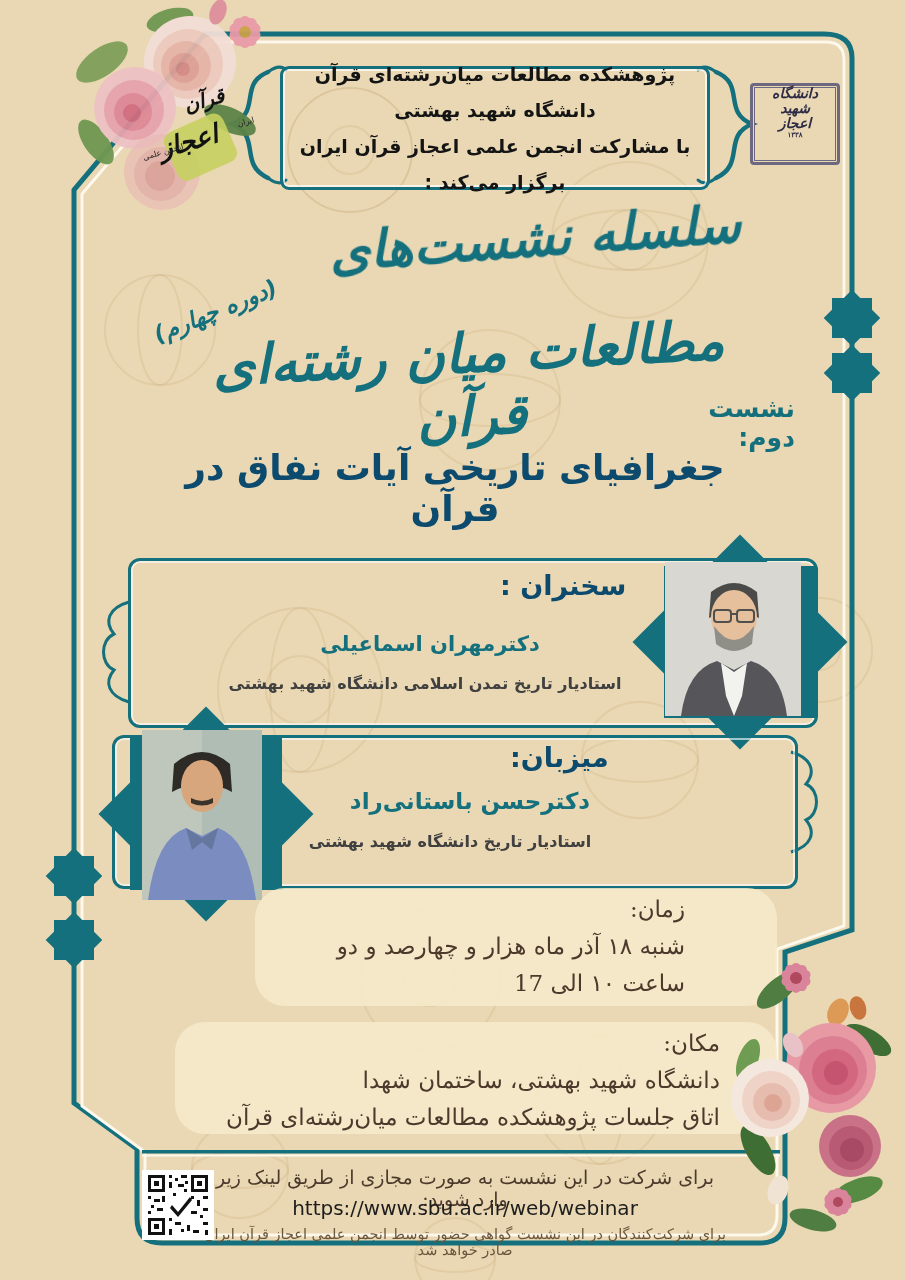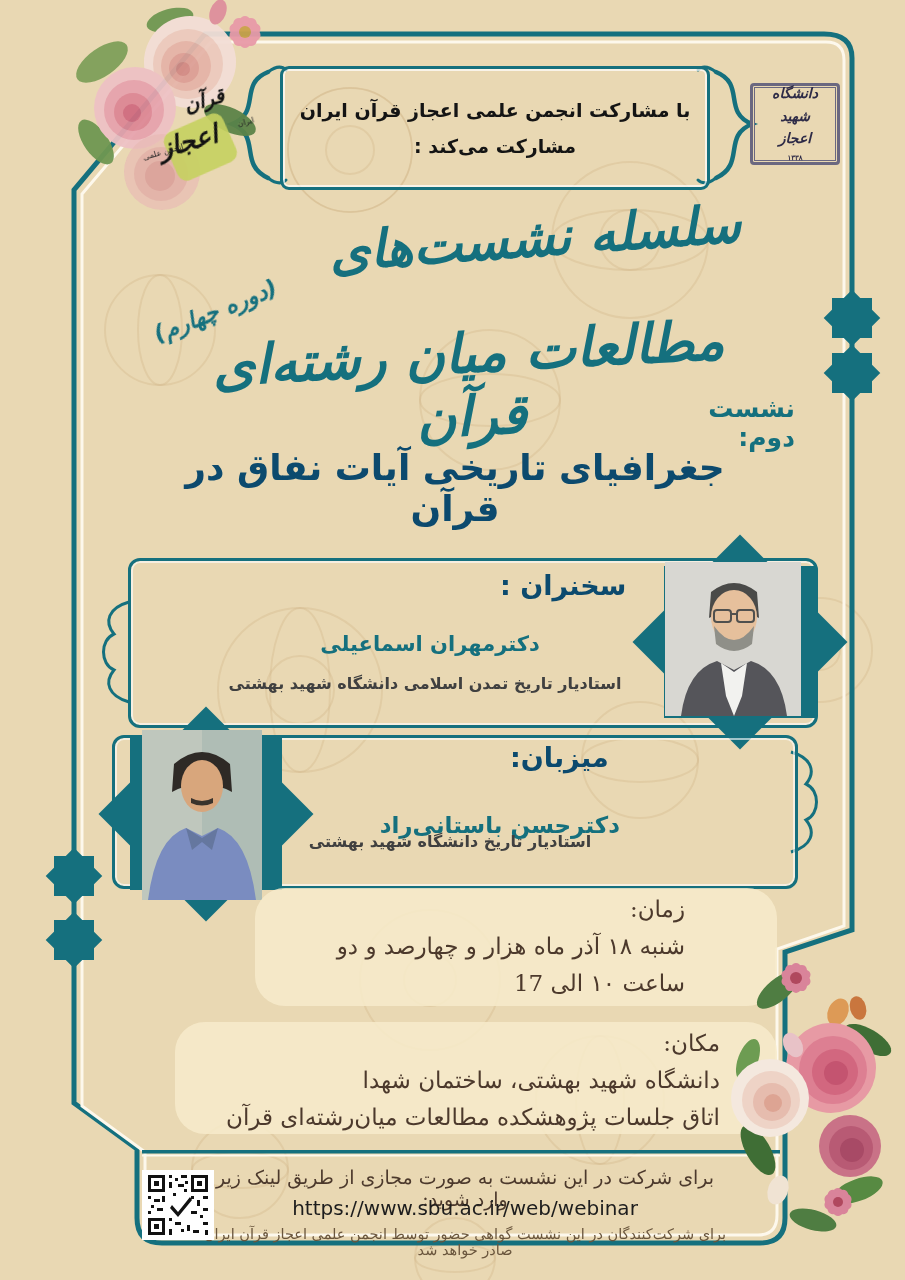--- a/index.html
+++ b/index.html
@@ -179,6 +179,7 @@
   </div>
 
   <div class="topbox">
+    <div>پژوهشکده مطالعات میان‌رشته‌ای قرآن دانشگاه شهید بهشتی</div>
     <div>با مشارکت انجمن علمی اعجاز قرآن ایران</div>
     <div>مشارکت می‌کند :</div>
   </div>

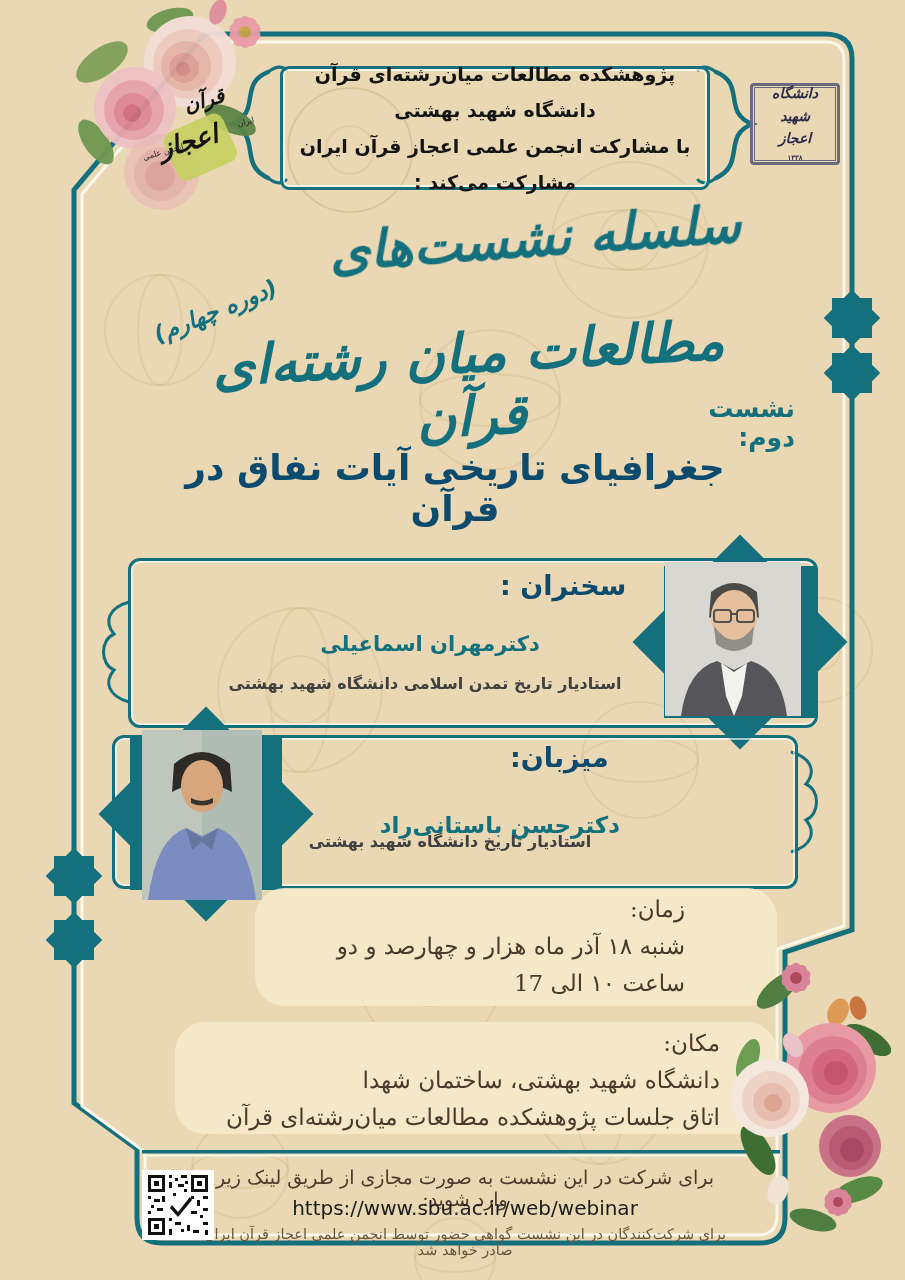--- a/index.html
+++ b/index.html
@@ -24,7 +24,7 @@
   .affil{font-weight:bold;color:#404040;}
   .footer-line{color:#4c392c;text-align:center;}
   .seal{position:absolute;left:750px;top:83px;width:84px;height:76px;border:3px solid #6b6880;border-radius:4px;
-        box-shadow:inset 0 0 0 1px #e9d8b3, inset 0 0 0 2px #6b6880;display:flex;flex-direction:column;align-items:center;justify-content:space-between;}
+        box-shadow:inset 0 0 0 1px #e9d8b3, inset 0 0 0 2px #6b6880;display:flex;flex-direction:column;align-items:center;justify-content:flex-start;}
   .seal div{color:#2e2b47;font-weight:bold;font-style:italic;line-height:15px;font-size:14px;font-family:"DejaVu Serif",serif;}
   .seal .y{font-size:7px;font-style:normal;line-height:8px;}
   .assoc{position:absolute;left:128px;top:78px;width:150px;height:120px;transform:rotate(-16deg);}

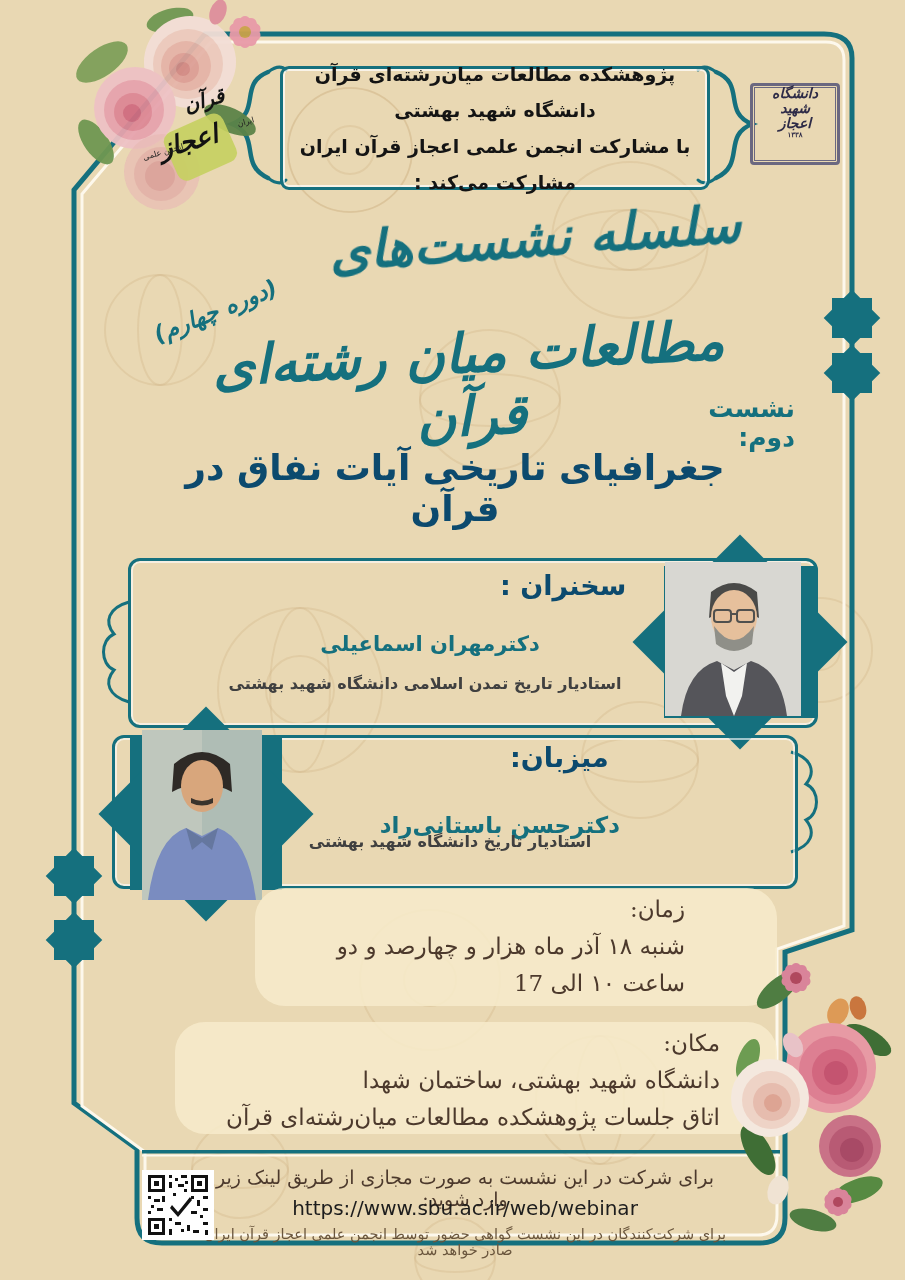--- a/index.html
+++ b/index.html
@@ -181,7 +181,7 @@
   <div class="topbox">
     <div>پژوهشکده مطالعات میان‌رشته‌ای قرآن دانشگاه شهید بهشتی</div>
     <div>با مشارکت انجمن علمی اعجاز قرآن ایران</div>
-    <div>مشارکت می‌کند :</div>
+    <div>برگزار می‌کند :</div>
   </div>
 
   <div class="seal">

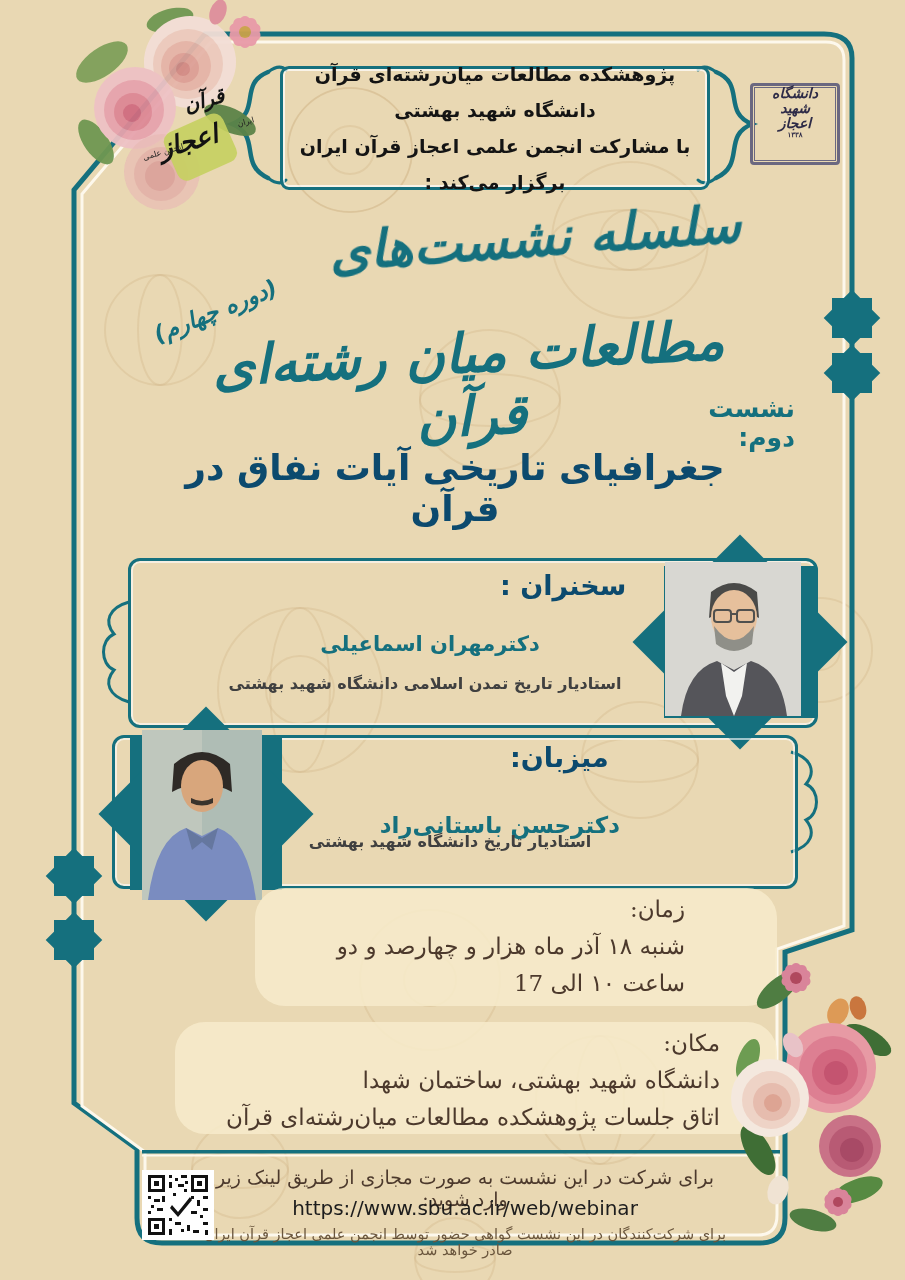--- a/index.html
+++ b/index.html
@@ -224,7 +224,7 @@
 
   <div class="host-box"></div>
   <div class="abs heading-black" style="left:510px;top:742px;width:150px;text-align:left;font-size:27px;">میزبان:</div>
-  <div class="abs name-teal" style="left:320px;top:788px;width:300px;font-size:23px;margin-top:24px;">دکترحسن باستانی‌راد</div>
+  <div class="abs name-teal" style="left:320px;top:788px;width:300px;text-align:center;font-size:23px;">دکترحسن باستانی‌راد</div>
   <div class="abs affil" style="left:300px;top:832px;width:300px;text-align:center;font-size:16px;">استادیار تاریخ دانشگاه شهید بهشتی</div>
   <svg class="abs" style="left:80px;top:688px;" width="256" height="256" viewBox="0 0 256 256">
     <g fill="#15707e" transform="translate(126,126)">

